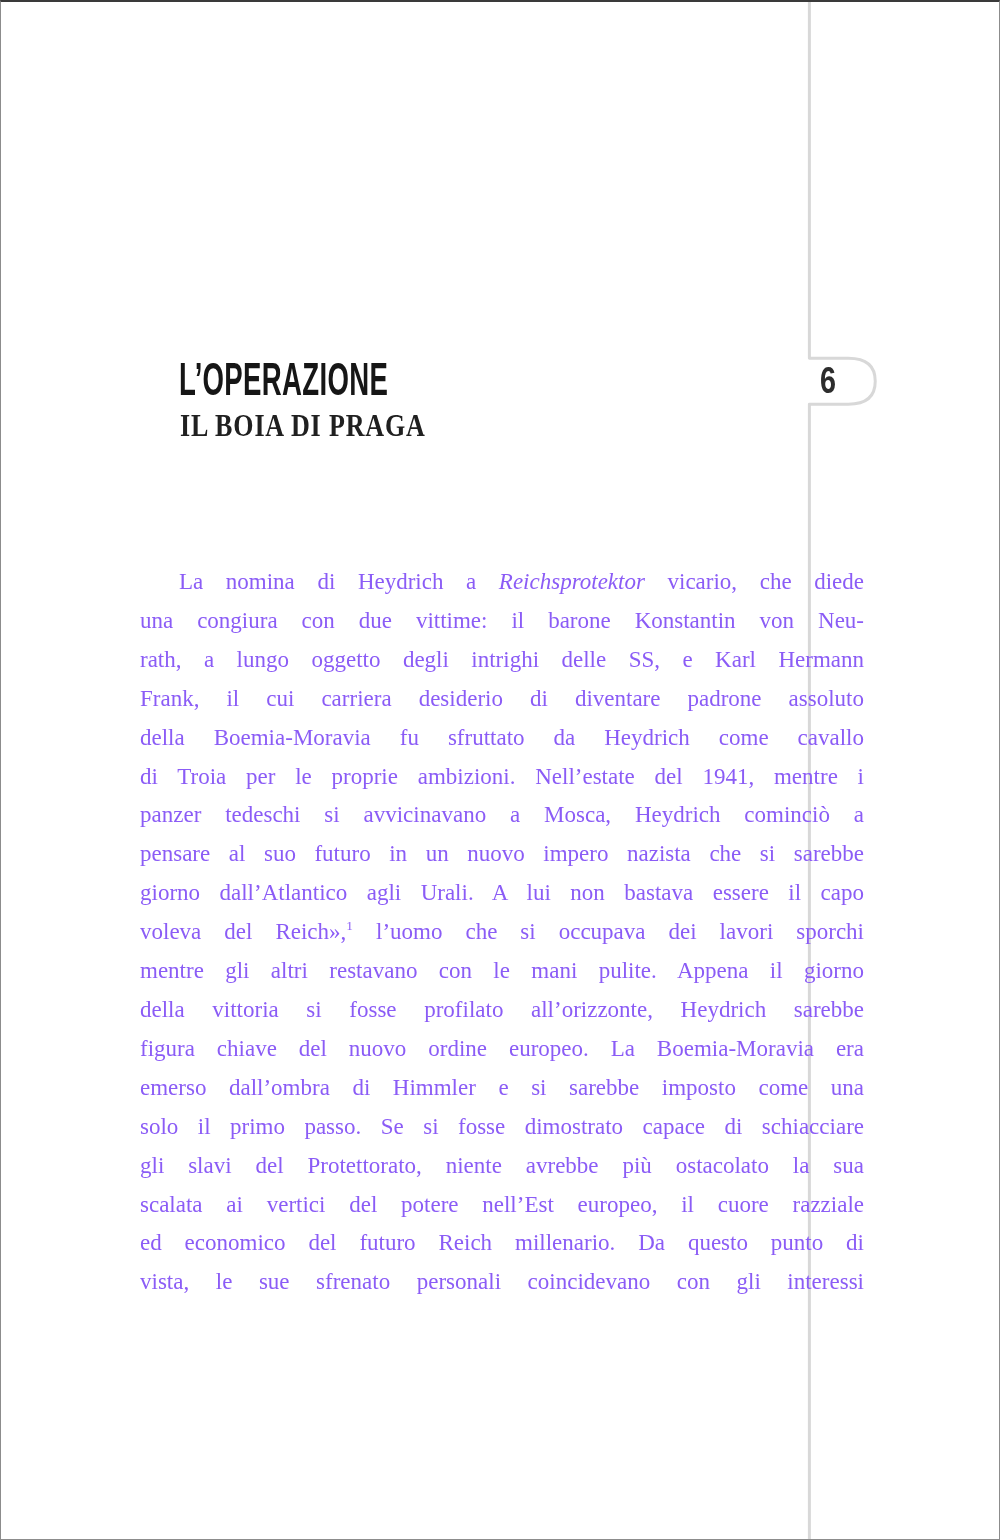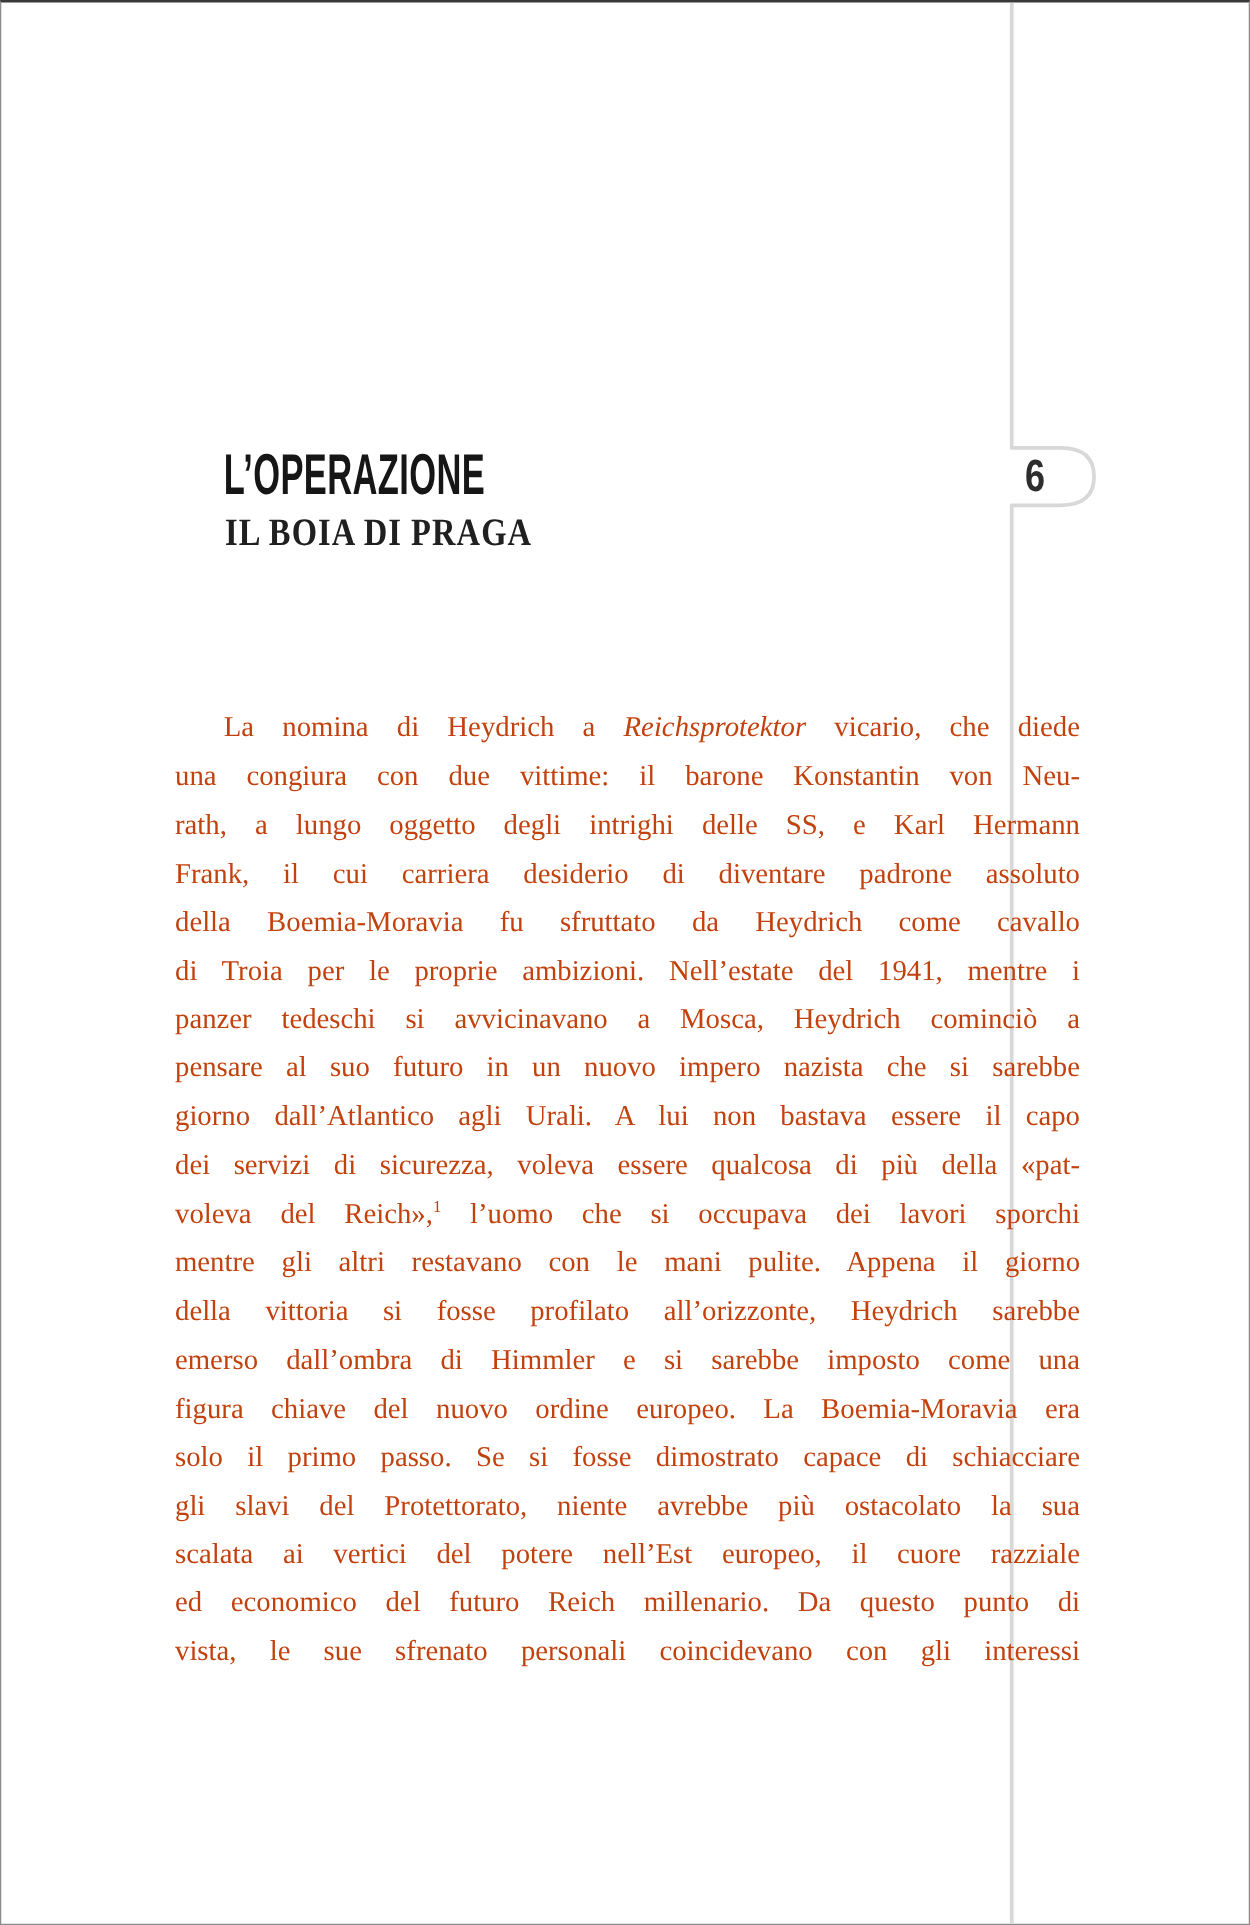--- a/index.html
+++ b/index.html
@@ -72,7 +72,7 @@
     width: 724px;
     font-size: 23px;
     line-height: 38.9px;
-    color: #c2410c;
+    color: #8b5cf6;
     z-index: 3;
   }
   .line {

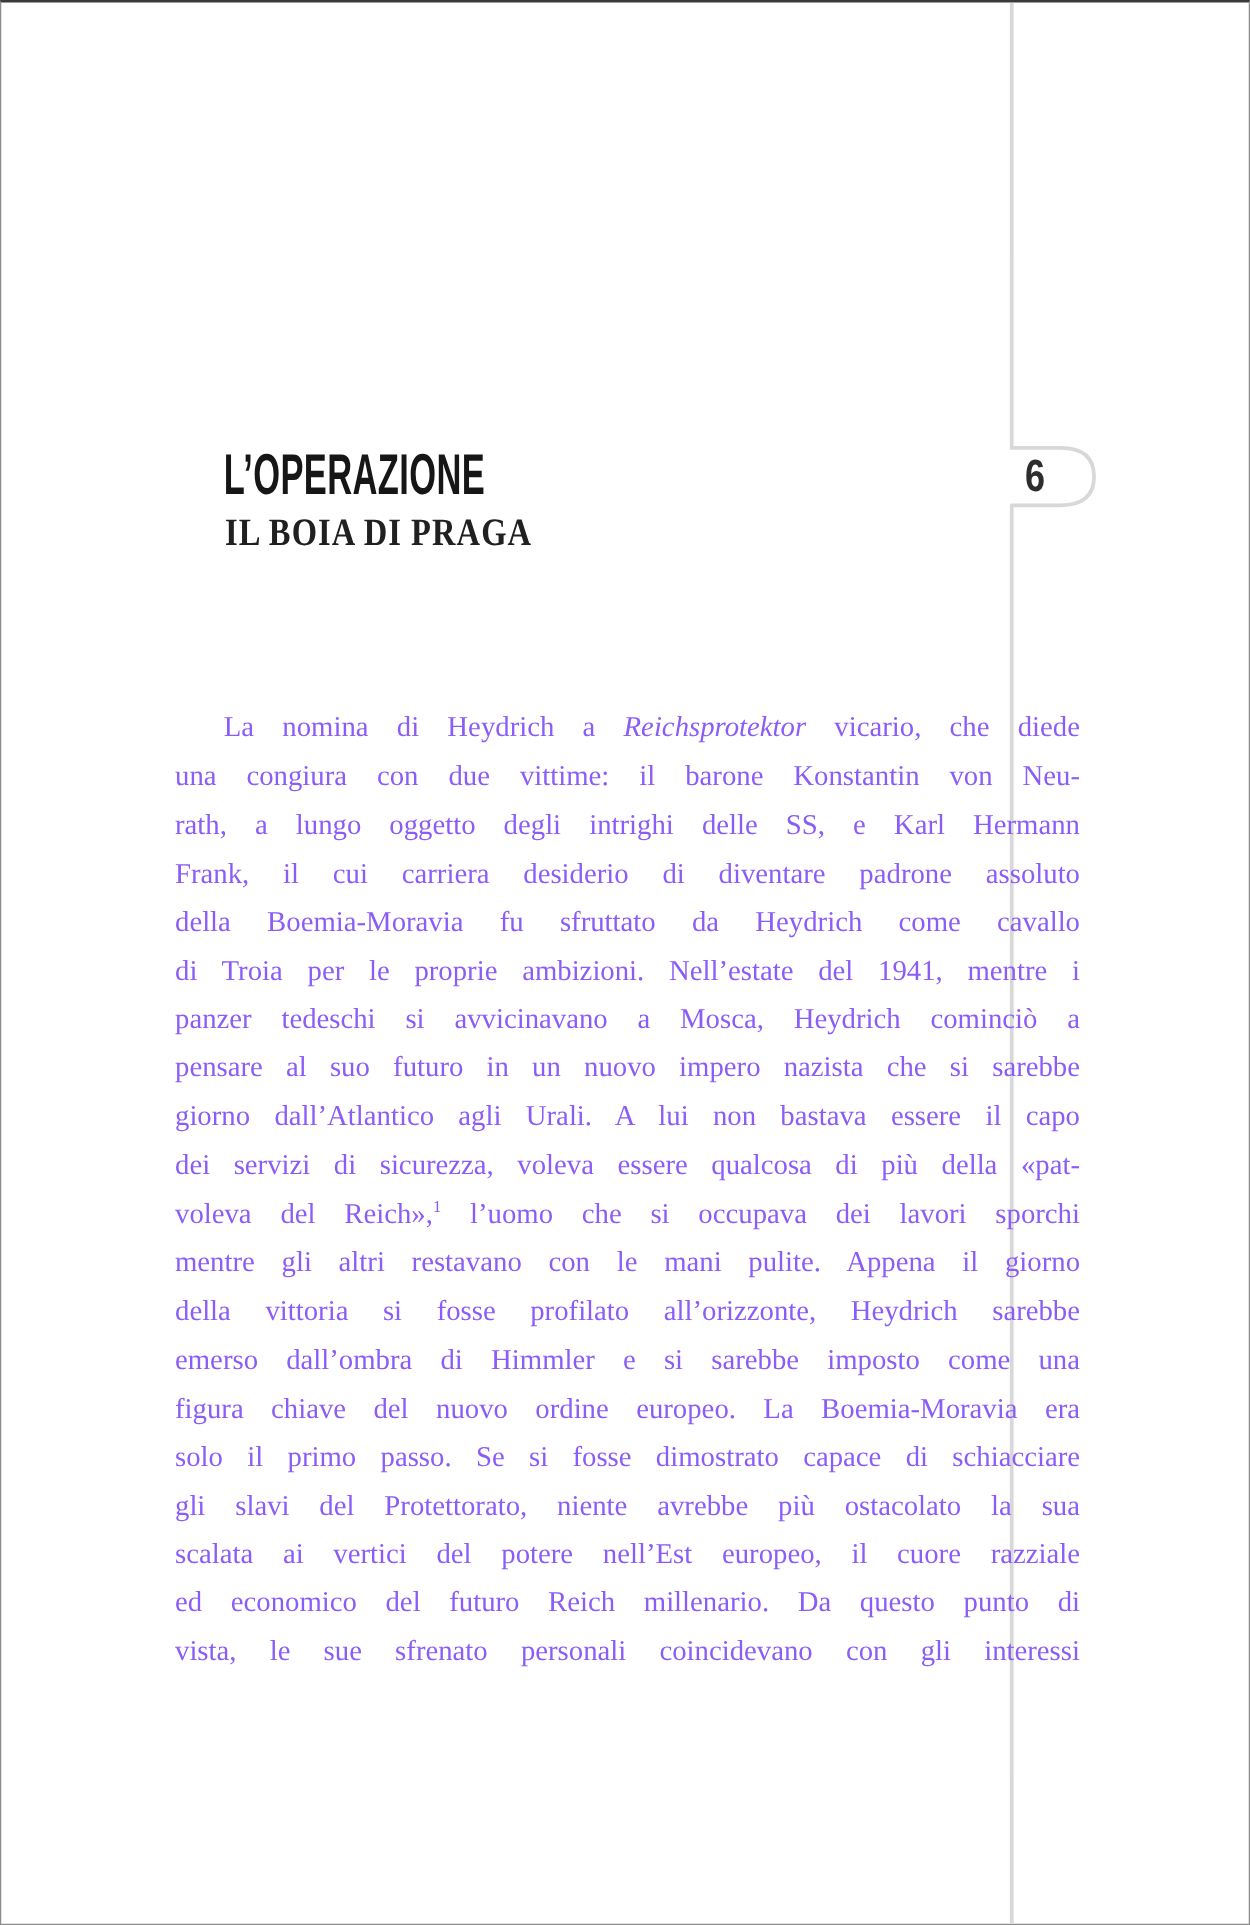--- a/index.html
+++ b/index.html
@@ -114,7 +114,6 @@
       <div class="line"><span>panzer tedeschi si avvicinavano a Mosca, Heydrich cominciò a</span></div>
       <div class="line"><span>pensare al suo futuro in un nuovo impero nazista che si sarebbe</span></div>
       <div class="line"><span>giorno dall’Atlantico agli Urali. A lui non bastava essere il capo</span></div>
-      <div class="line"><span>dei servizi di sicurezza, voleva essere qualcosa di più della «pat-</span></div>
       <div class="line"><span>voleva del Reich»,</span><span class="fn">1</span><span> l’uomo che si occupava dei lavori sporchi</span></div>
       <div class="line"><span>mentre gli altri restavano con le mani pulite. Appena il giorno</span></div>
       <div class="line"><span>della vittoria si fosse profilato all’orizzonte, Heydrich sarebbe</span></div>

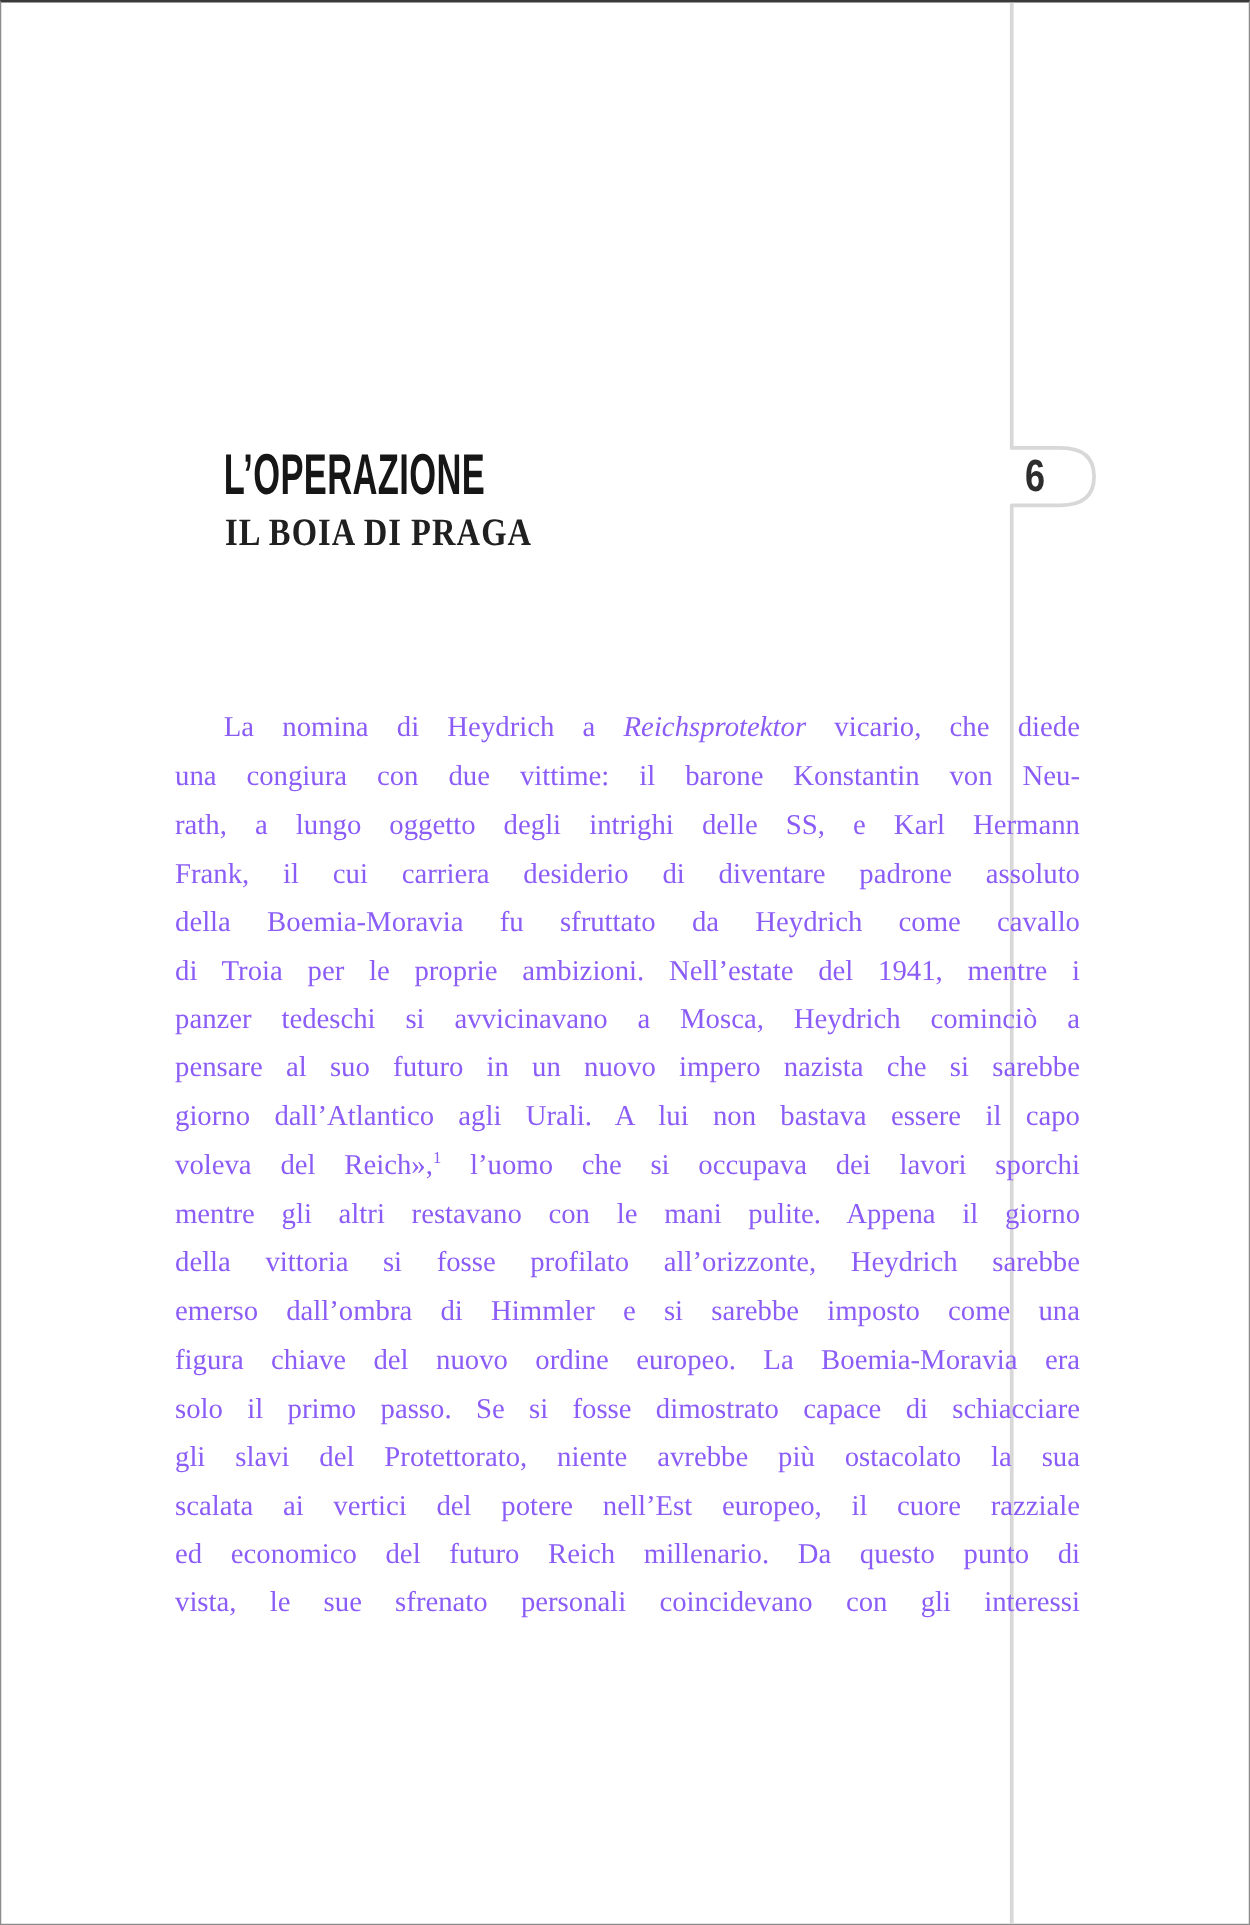--- a/index.html
+++ b/index.html
@@ -117,8 +117,8 @@
       <div class="line"><span>voleva del Reich»,</span><span class="fn">1</span><span> l’uomo che si occupava dei lavori sporchi</span></div>
       <div class="line"><span>mentre gli altri restavano con le mani pulite. Appena il giorno</span></div>
       <div class="line"><span>della vittoria si fosse profilato all’orizzonte, Heydrich sarebbe</span></div>
+      <div class="line"><span>figura chiave del nuovo ordine europeo. La Boemia-Moravia era</span></div>
       <div class="line"><span>emerso dall’ombra di Himmler e si sarebbe imposto come una</span></div>
-      <div class="line"><span>figura chiave del nuovo ordine europeo. La Boemia-Moravia era</span></div>
       <div class="line"><span>solo il primo passo. Se si fosse dimostrato capace di schiacciare</span></div>
       <div class="line"><span>gli slavi del Protettorato, niente avrebbe più ostacolato la sua</span></div>
       <div class="line"><span>scalata ai vertici del potere nell’Est europeo, il cuore razziale</span></div>

